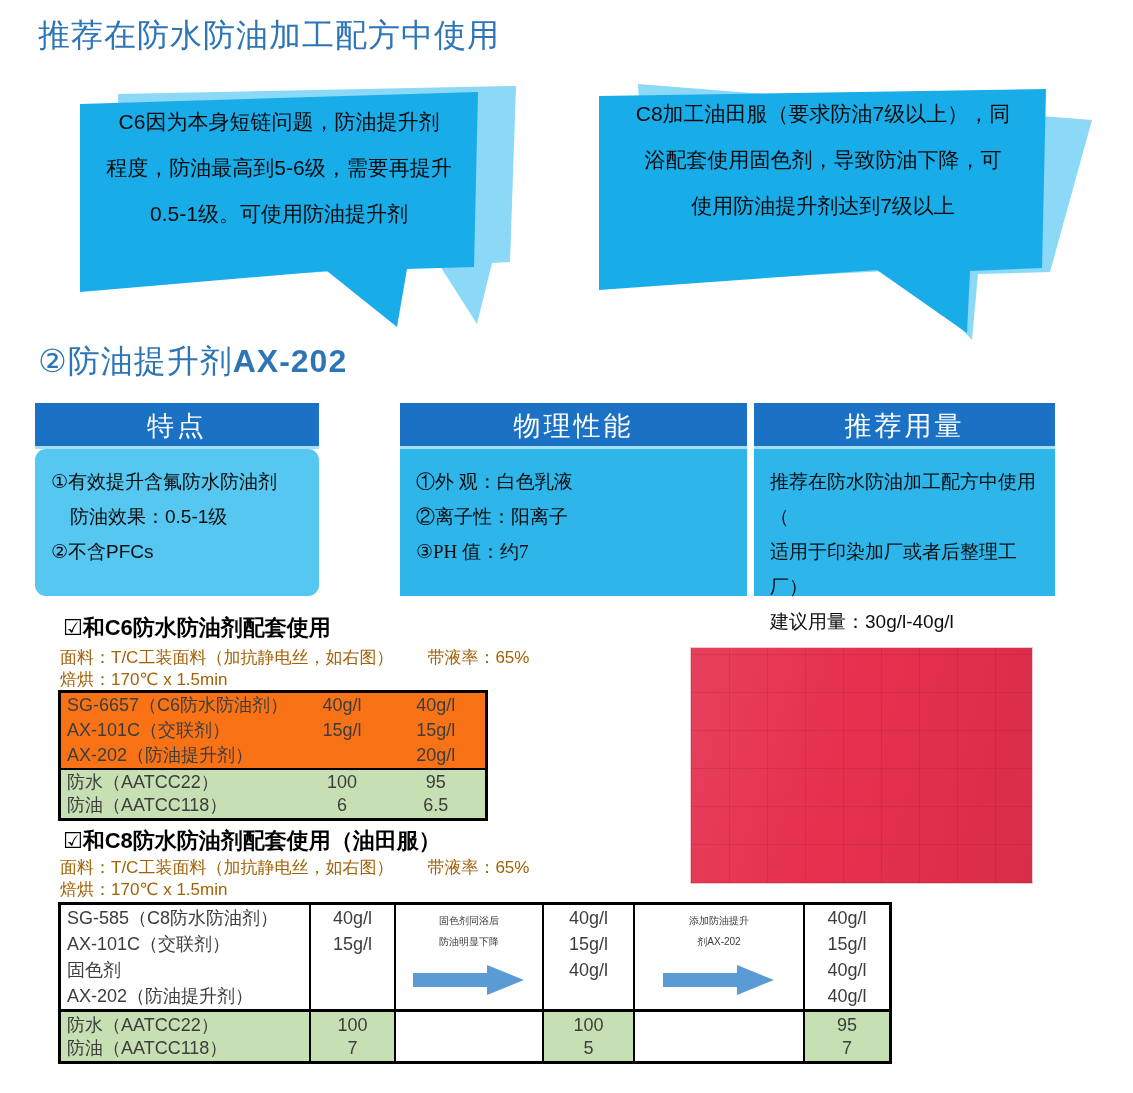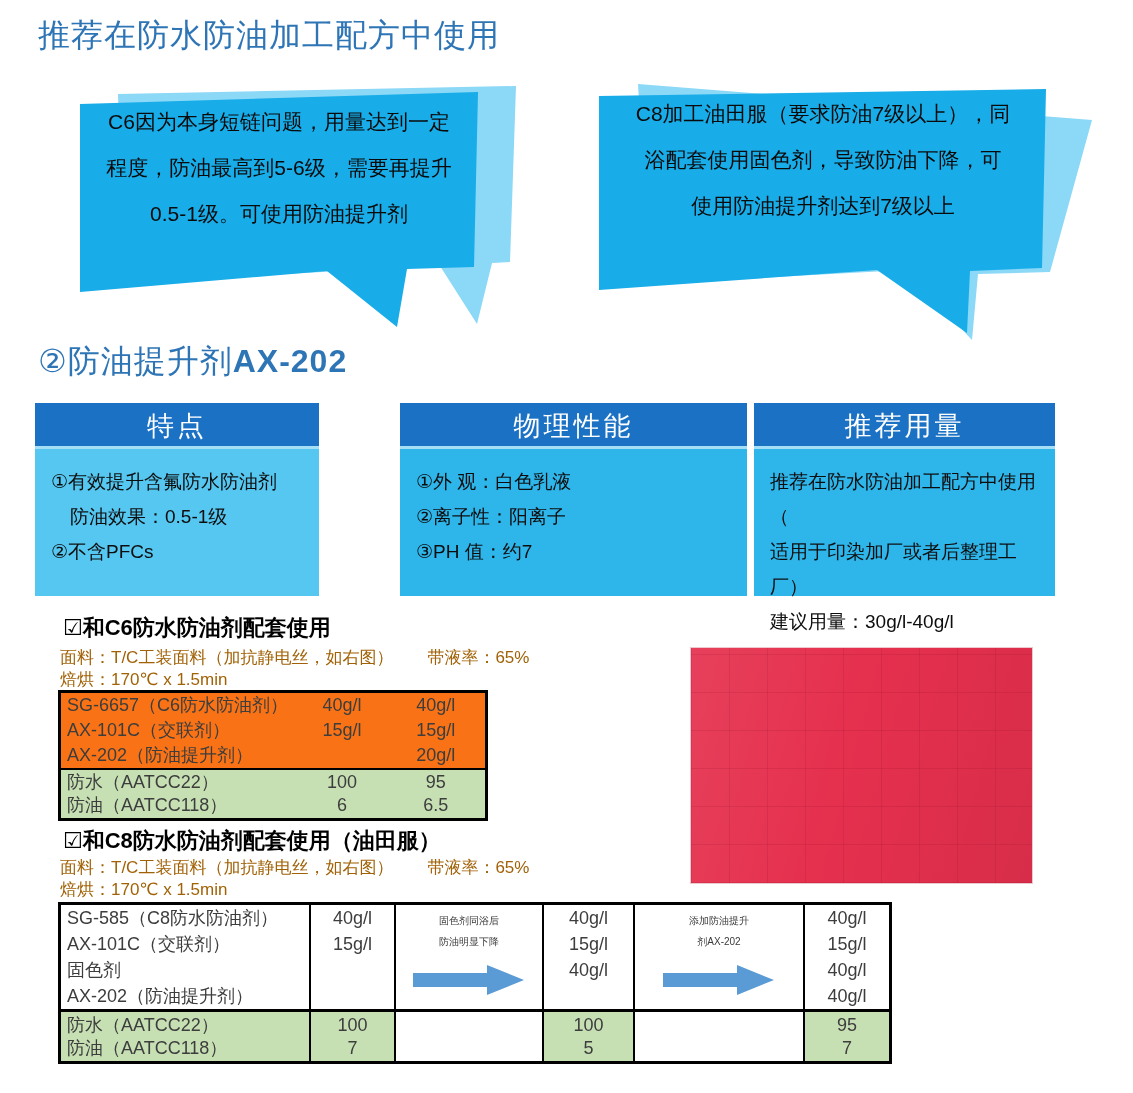--- a/index.html
+++ b/index.html
@@ -92,7 +92,7 @@
   <div class="h1">推荐在防水防油加工配方中使用</div>
 
   <div class="bubble-text bt1">
-    <div>C6因为本身短链问题，用量达到一定</div>
+    <div>C6因为本身短链问题，防油提升剂</div>
     <div>程度，防油最高到5-6级，需要再提升</div>
     <div>0.5-1级。可使用防油提升剂</div>
   </div>

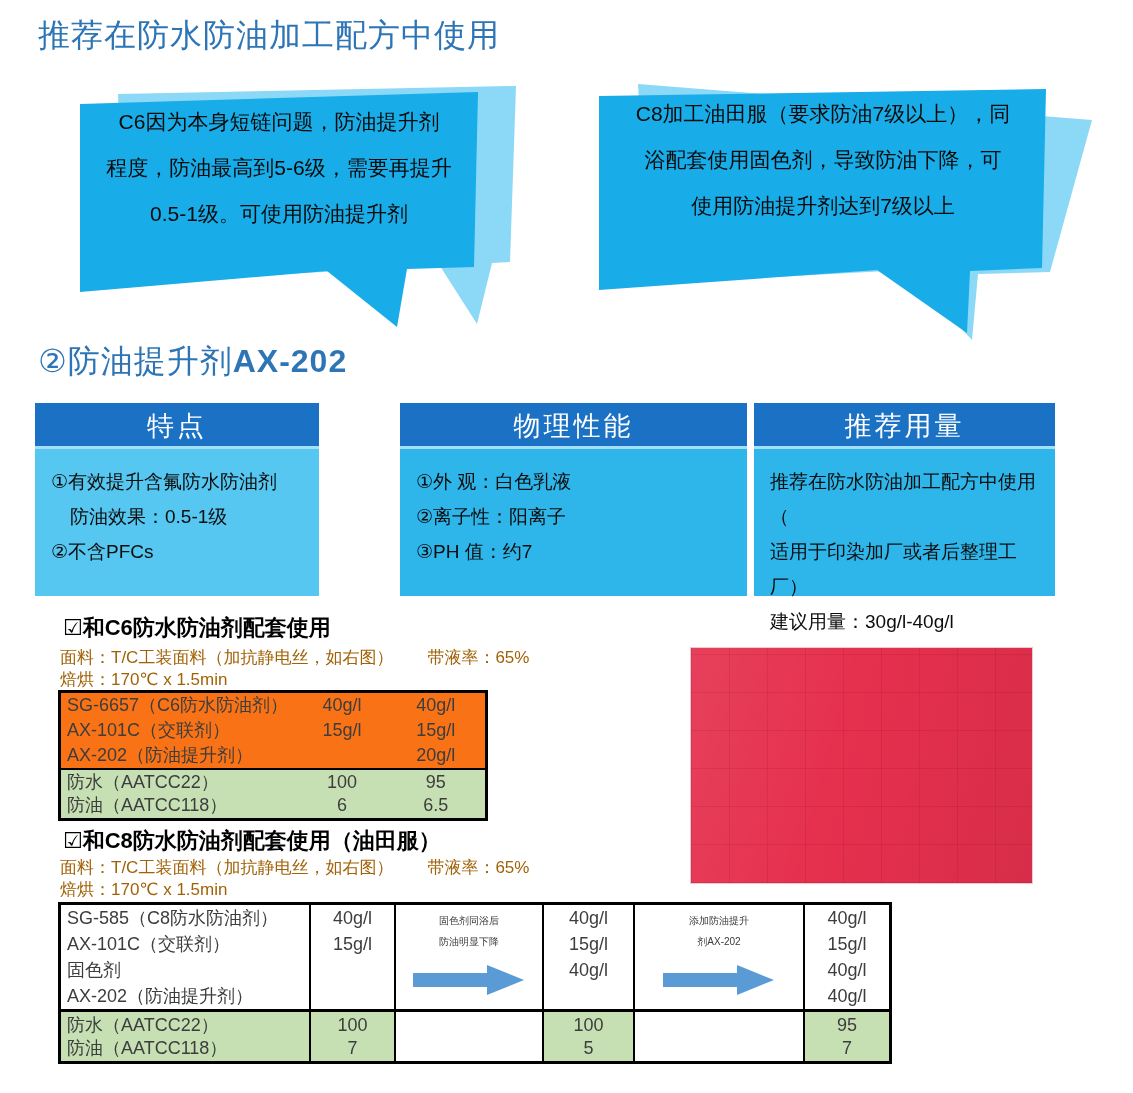--- a/index.html
+++ b/index.html
@@ -37,7 +37,7 @@
           font-size:19px;line-height:35px;color:#0d0d0d;}
   .ibox1 .ibox-b{background:var(--c-box1_body_cyan,#55C7F0);}
   .ibox1{left:35px;width:284px;}
-  .ibox2{left:400px;width:347px;}
+  .ibox2{left:400px;width:347px;font-family:Liberation Serif, serif;}
   .ibox3{left:754px;width:301px;}
 
   .sec-head{position:absolute;font-size:22px;font-weight:bold;color:#000;}

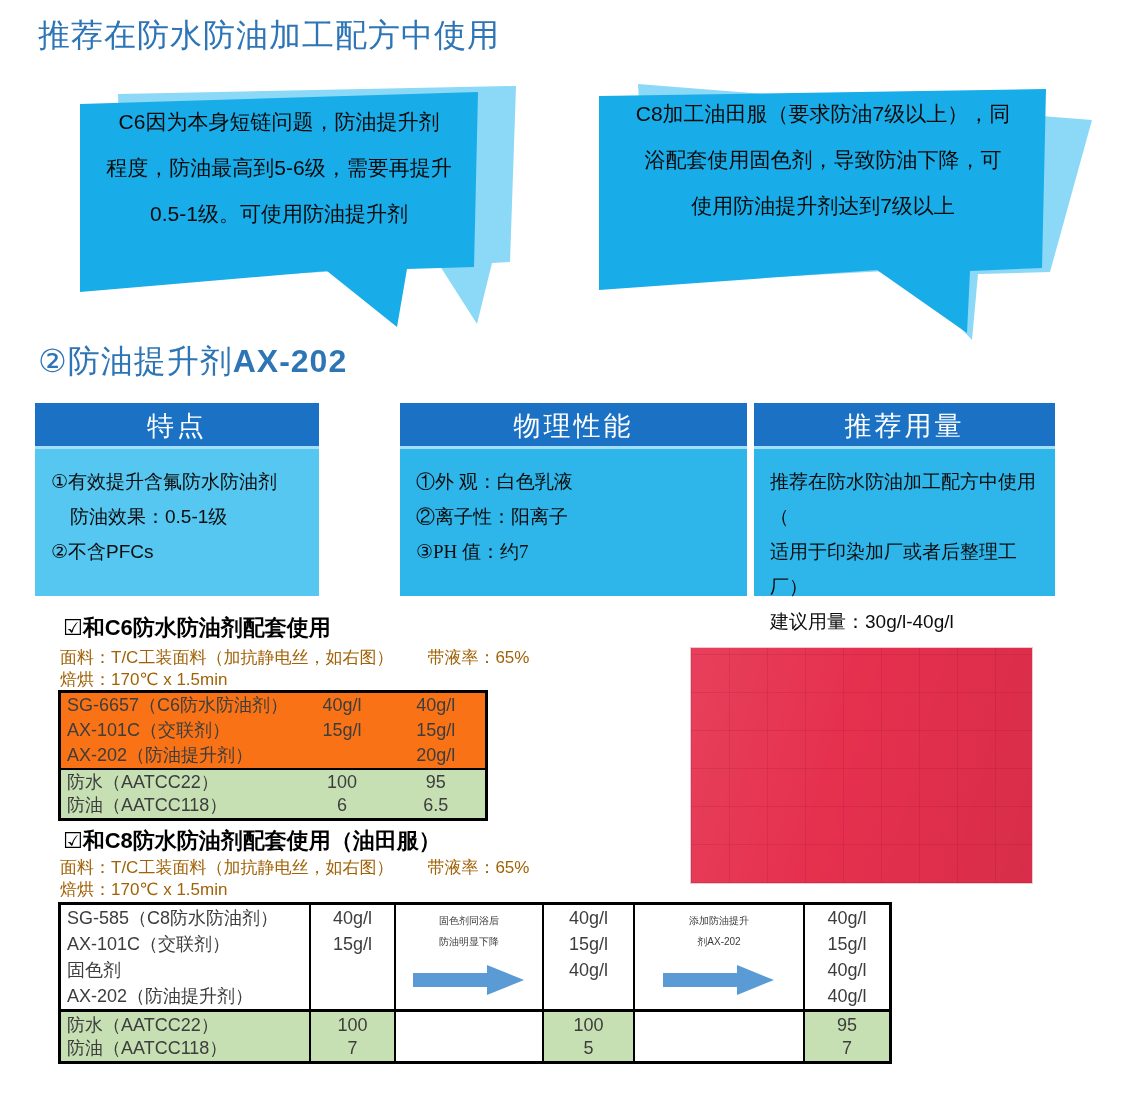--- a/index.html
+++ b/index.html
@@ -35,7 +35,7 @@
           background:var(--c-header_blue,#1B72C4);border-bottom:3px solid #A5DFF6;}
   .ibox-b{height:147px;background:var(--c-box_body_cyan,#2EB5EA);padding:15px 14px 0 16px;
           font-size:19px;line-height:35px;color:#0d0d0d;}
-  .ibox1 .ibox-b{background:var(--c-box1_body_cyan,#55C7F0);}
+  .ibox1 .ibox-b{background:var(--c-box1_body_cyan,#55C7F0);border-radius:11px;}
   .ibox1{left:35px;width:284px;}
   .ibox2{left:400px;width:347px;font-family:Liberation Serif, serif;}
   .ibox3{left:754px;width:301px;}

